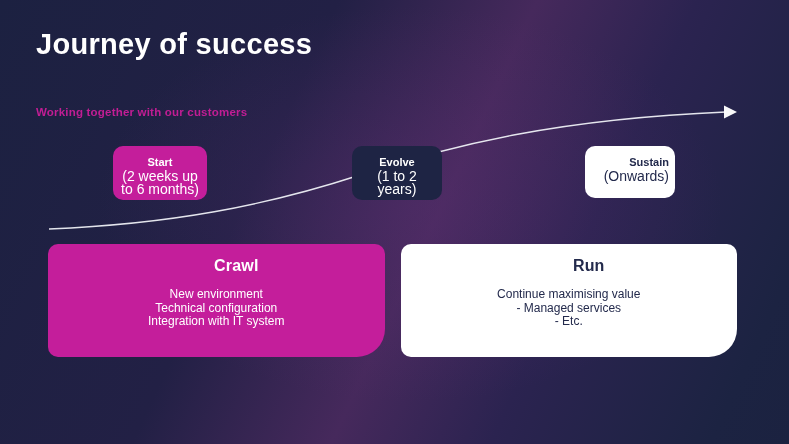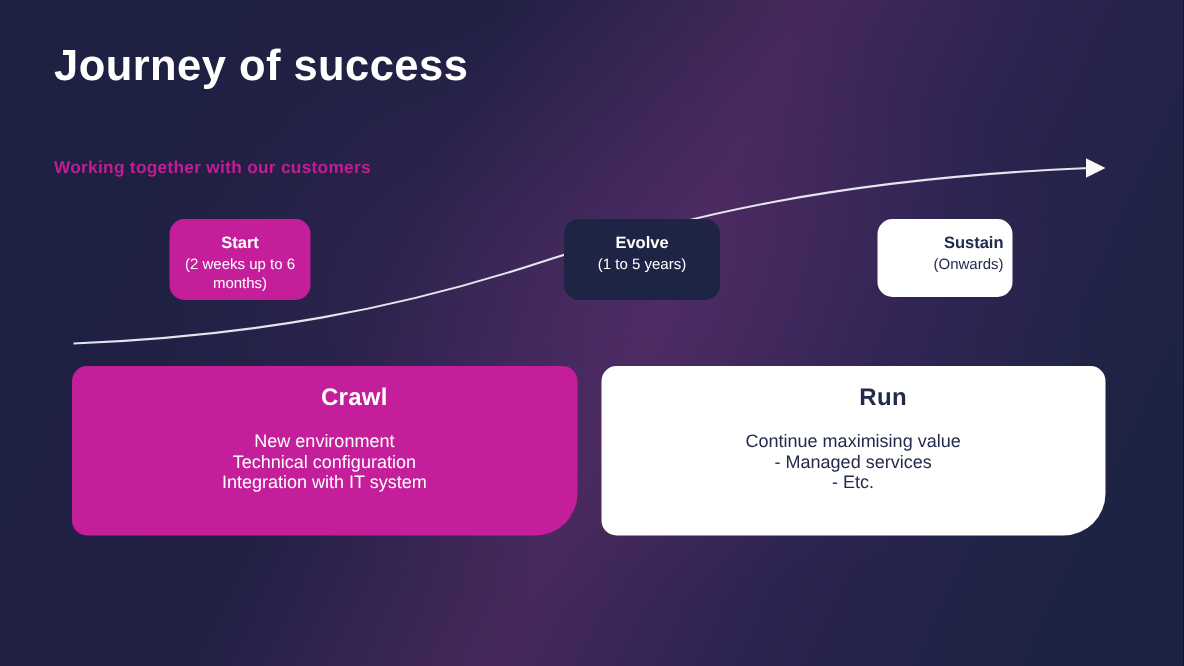--- a/index.html
+++ b/index.html
@@ -69,10 +69,9 @@
     color: var(--text-light, #ffffff);
   }
   .badge-evolve {
-    left: 352px; top: 146px; width: 104px; height: 54px;
+    left: 352px; top: 146px; width: 90px; height: 54px;
     background: var(--navy-card, #222846);
     color: var(--text-light, #ffffff);
-    margin-left: 24px;
   }
   .badge-sustain {
     left: 585px; top: 146px; width: 90px; height: 52px;

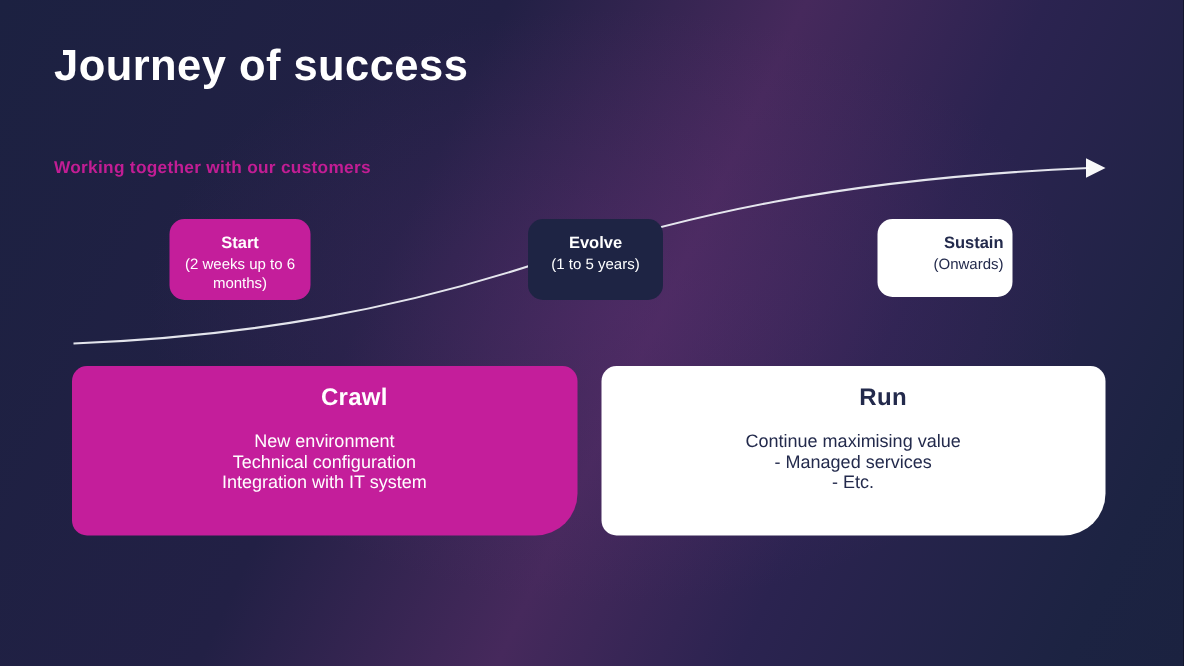--- a/index.html
+++ b/index.html
@@ -60,7 +60,7 @@
     margin-bottom: 1px;
   }
   .badge .badge-sub {
-    font-size: 10px;
+    font-size: 14px;
     line-height: 13px;
   }
   .badge-start {

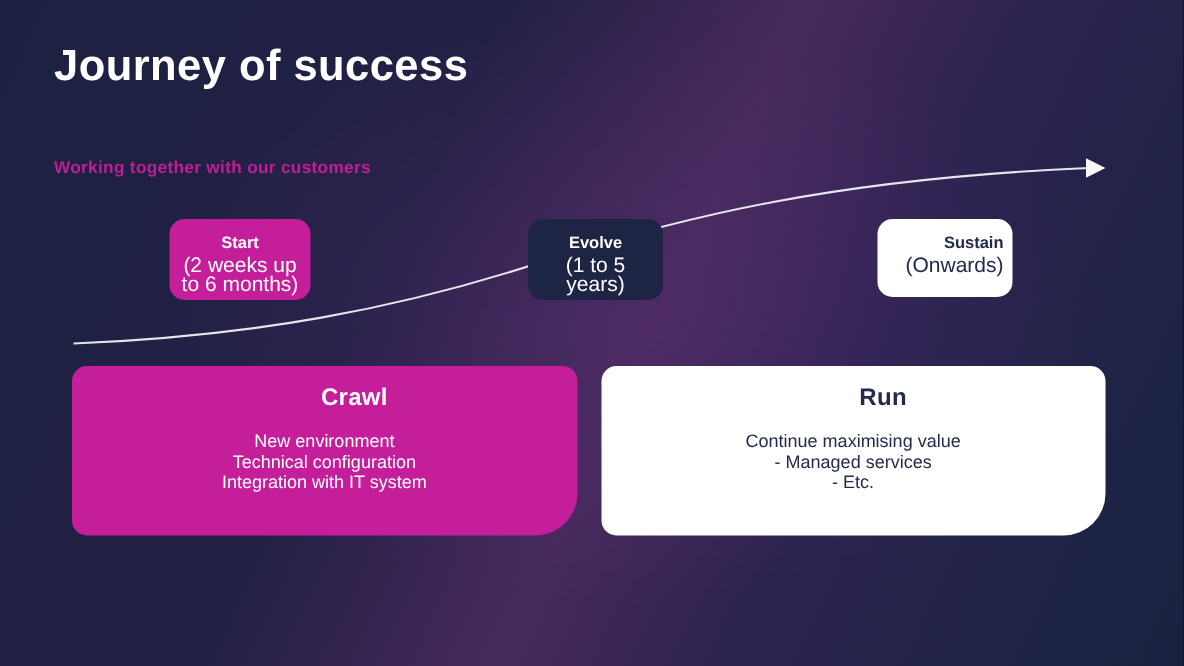--- a/index.html
+++ b/index.html
@@ -140,7 +140,7 @@
 
   <div class="badge badge-evolve">
     <div class="badge-title">Evolve</div>
-    <div class="badge-sub">(1 to 5 years)</div>
+    <div class="badge-sub">(1 to 2 years)</div>
   </div>
 
   <div class="badge badge-sustain">

